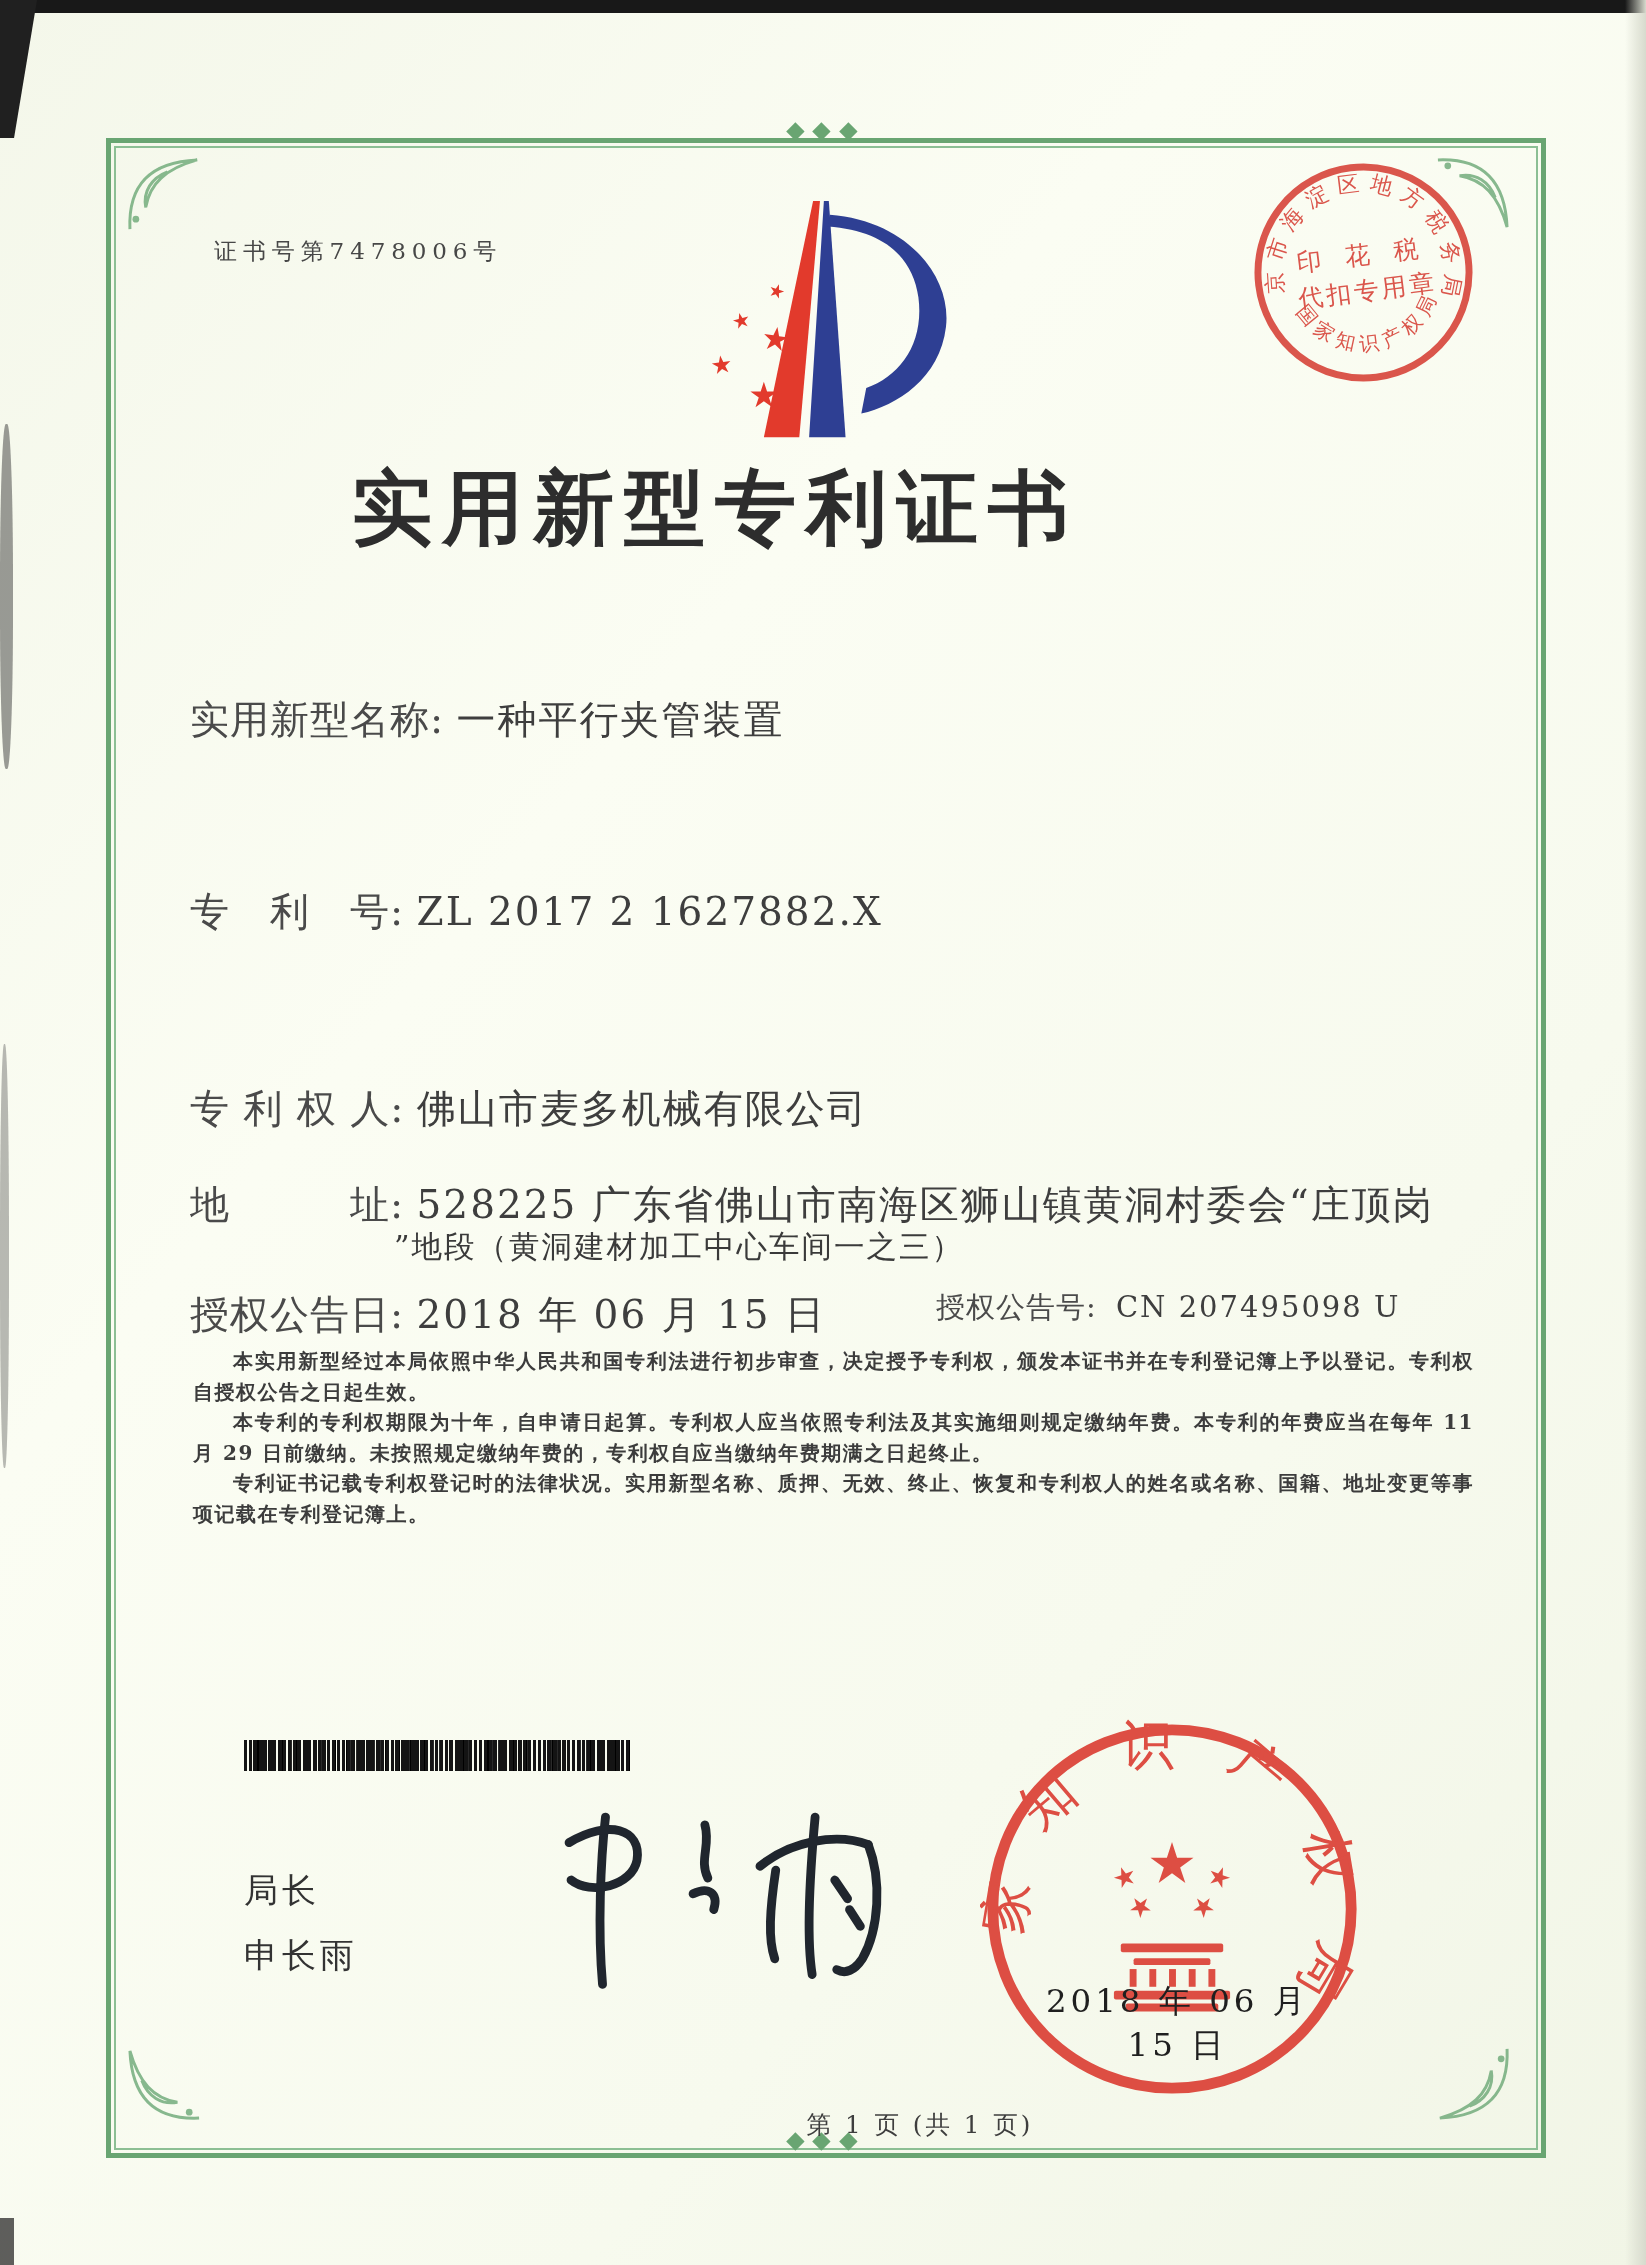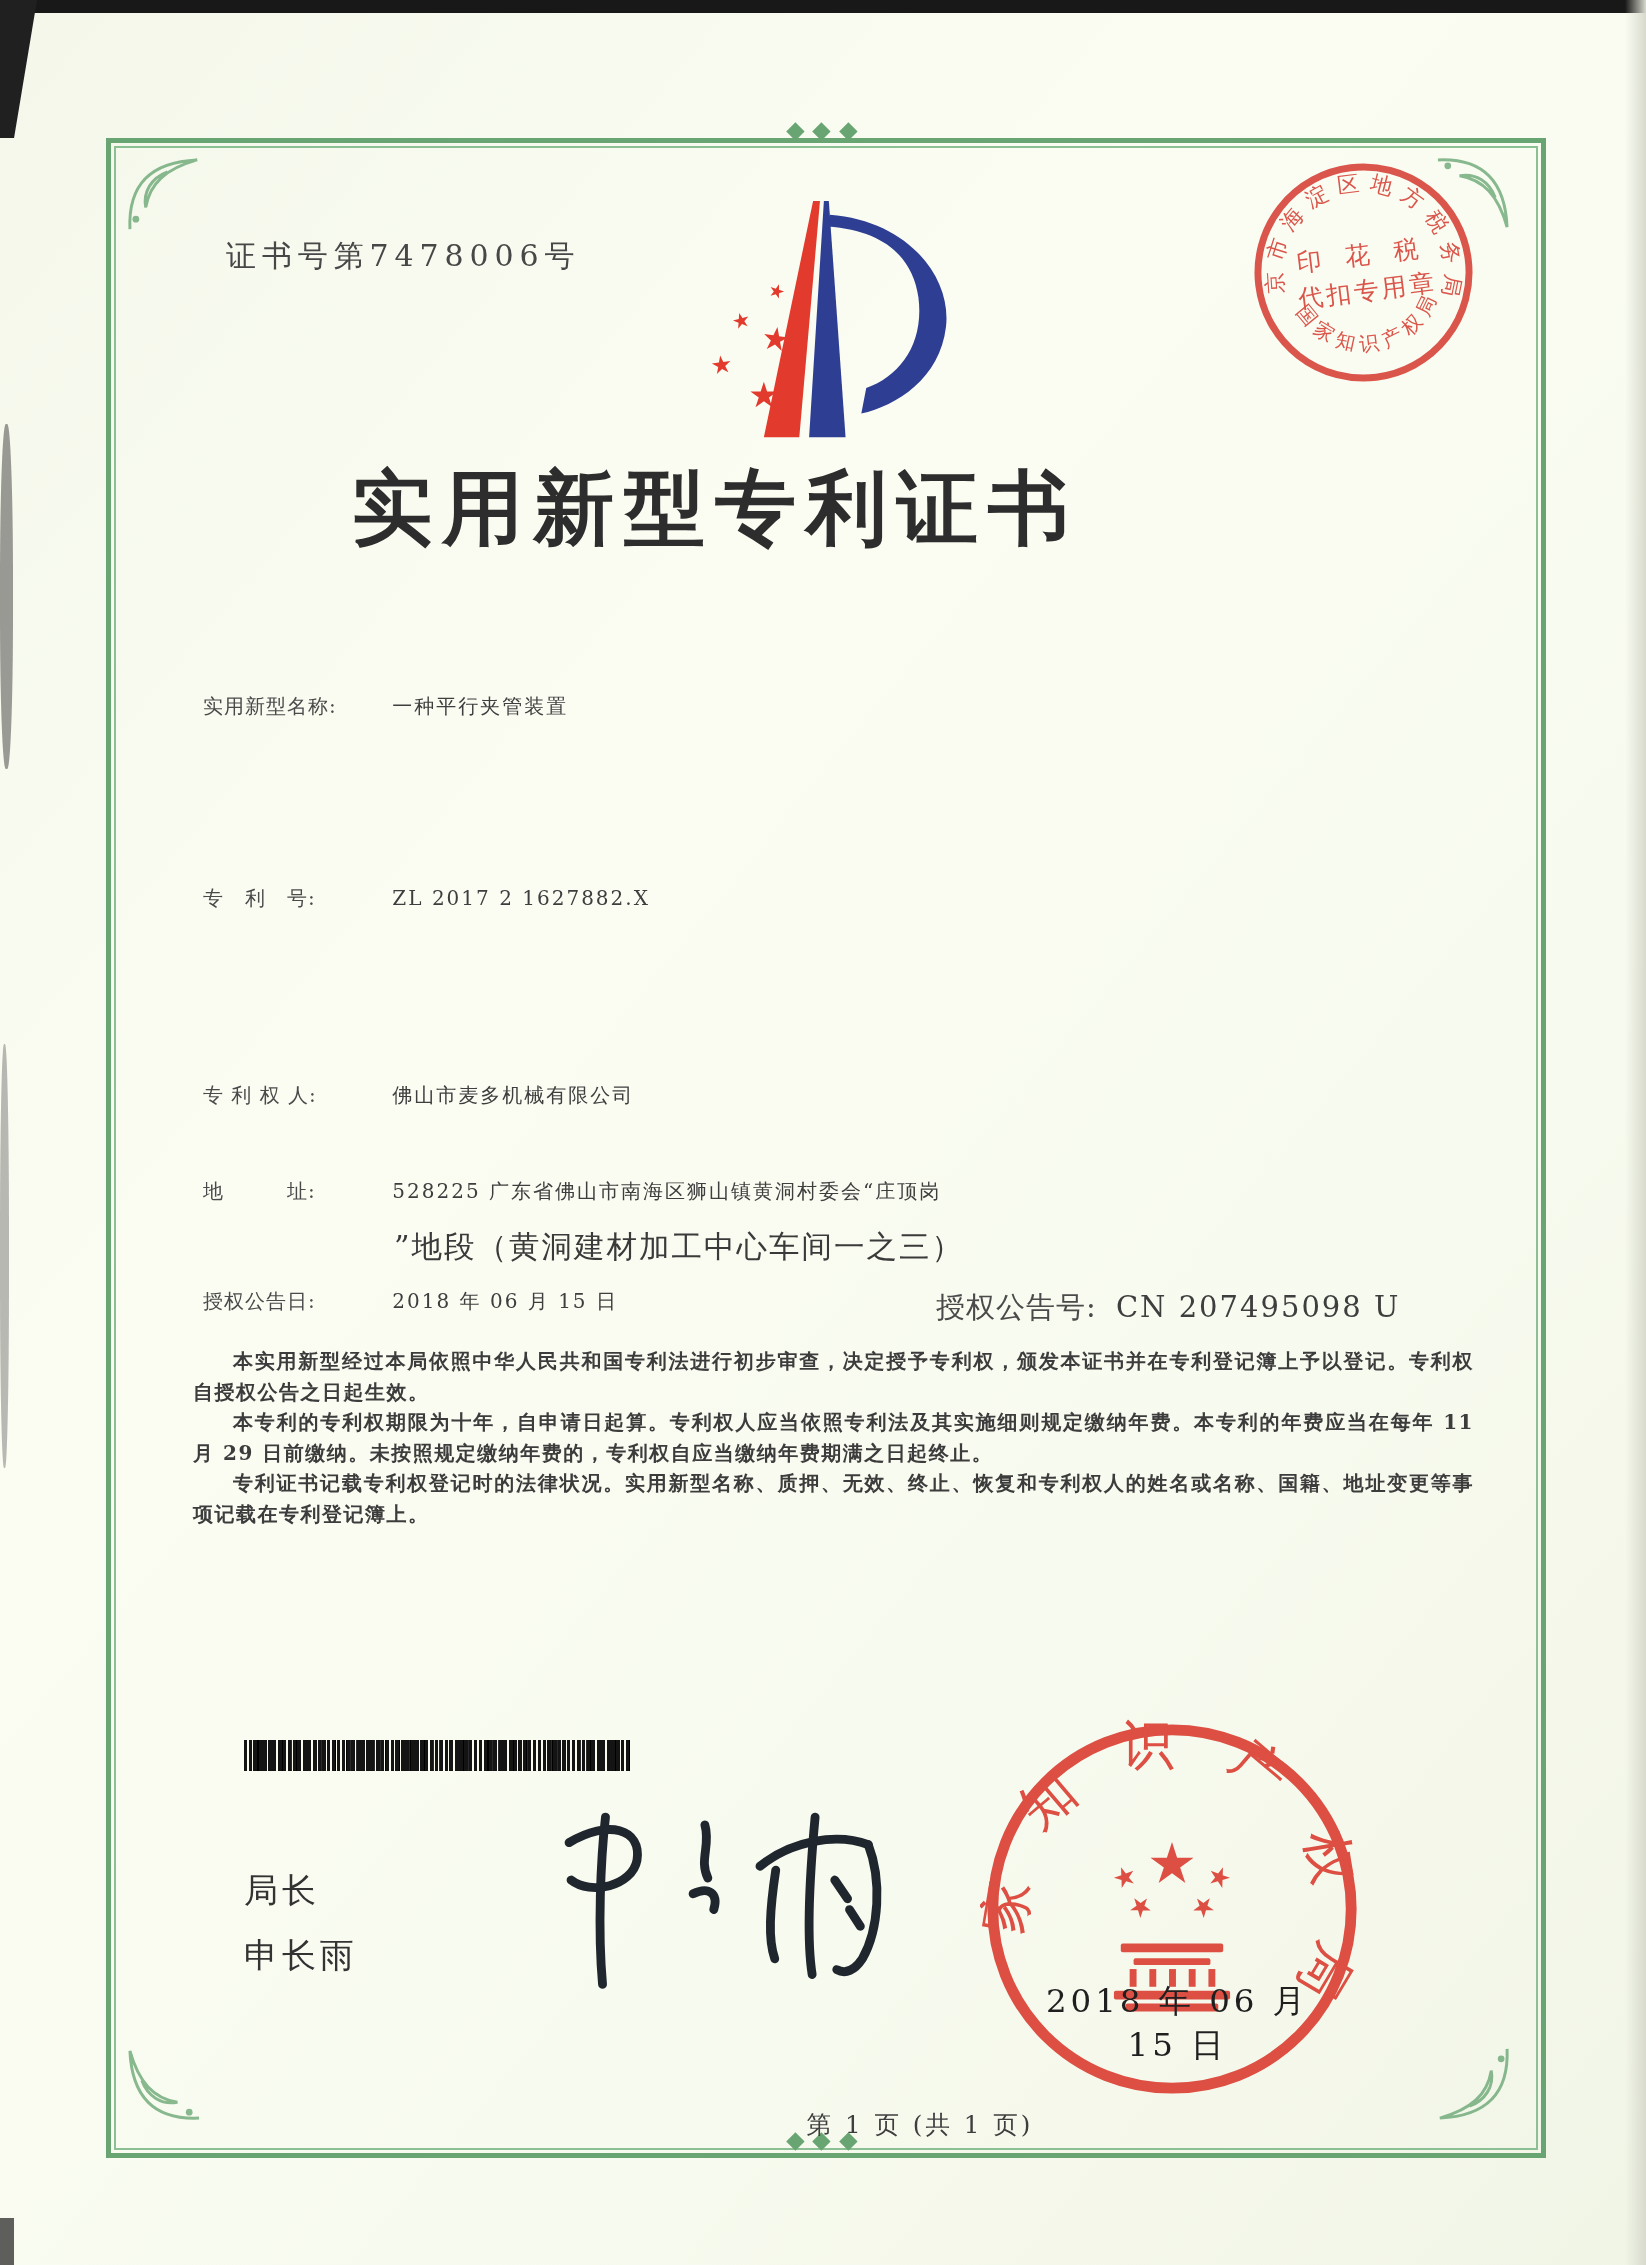--- a/index.html
+++ b/index.html
@@ -23,7 +23,7 @@
   .orn-top { top:125px; } .orn-bottom { top:2135px; }
 
   
-  .cert-no { position:absolute; left:226px; top:236px; font-size:30px; letter-spacing:5.9px;
+  .cert-no { position:absolute; left:214px; top:236px; font-size:23px; letter-spacing:5.9px;
              color:#474747; z-index:10; }
   .logo { position:absolute; left:680px; top:195px; width:276px; height:251px; z-index:10; }
   .tax-stamp { position:absolute; left:1249px; top:158px; width:229px; height:229px;

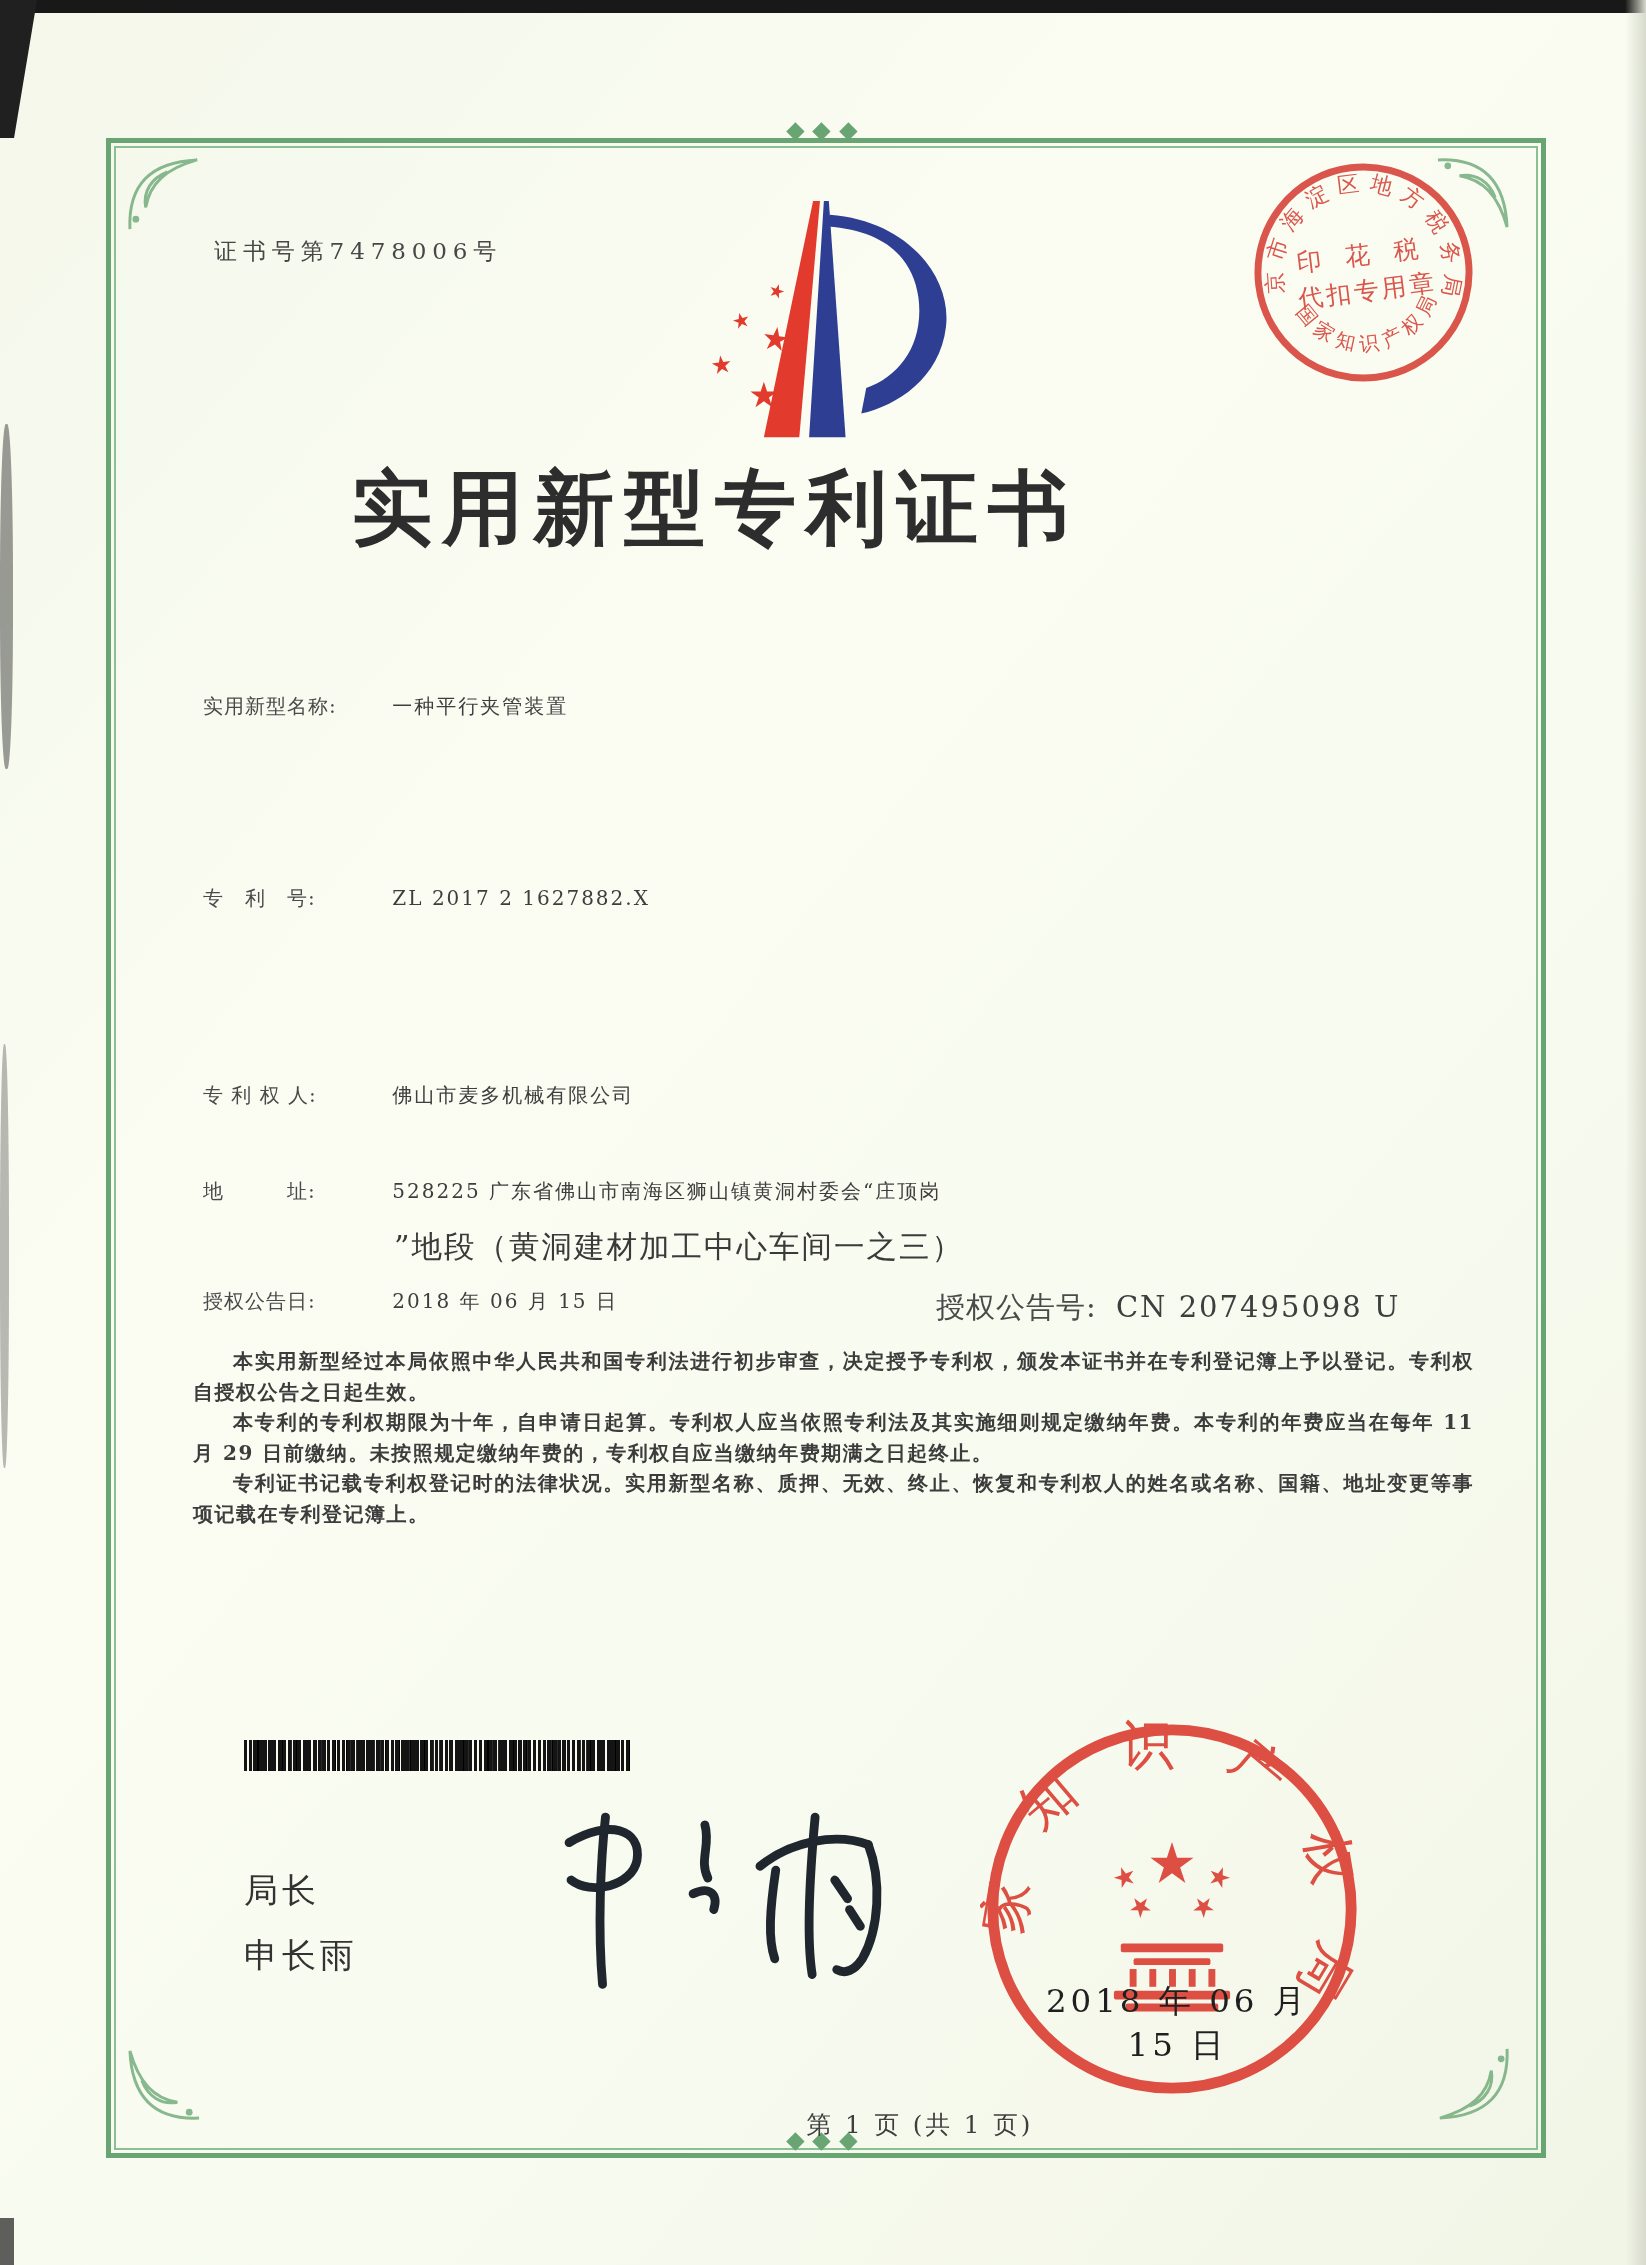--- a/index.html
+++ b/index.html
@@ -30,7 +30,7 @@
                z-index:15; transform:rotate(-7deg); opacity:.92; }
   .title { position:absolute; left:106px; top:455px; width:1218px; text-align:center;
            font-size:81px; font-weight:bold; letter-spacing:9.9px; color:#2d2d2d; z-index:10; }
-  .row { position:absolute; left:203px; font-size:20px; white-space:nowrap; z-index:10; }
+  .row { position:absolute; left:190px; font-size:39px; white-space:nowrap; z-index:10; }
   .lbl { display:inline-block; min-width:183px; letter-spacing:1px; color:#4a4a4a; }
   .val { letter-spacing:2px; color:#3e3e3e; }
   .addr2 { position:absolute; left:394px; font-size:30.5px; letter-spacing:2px; z-index:10; }

